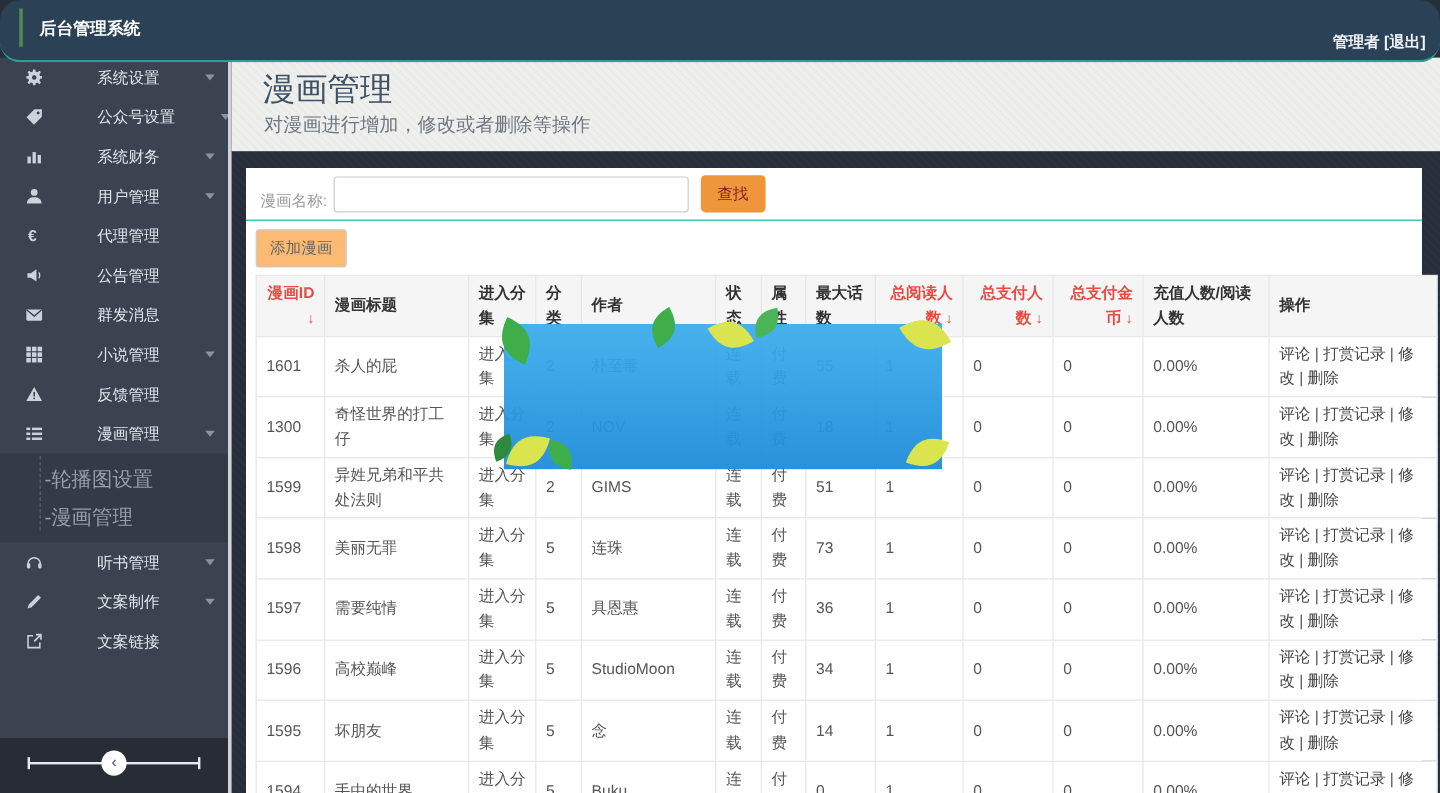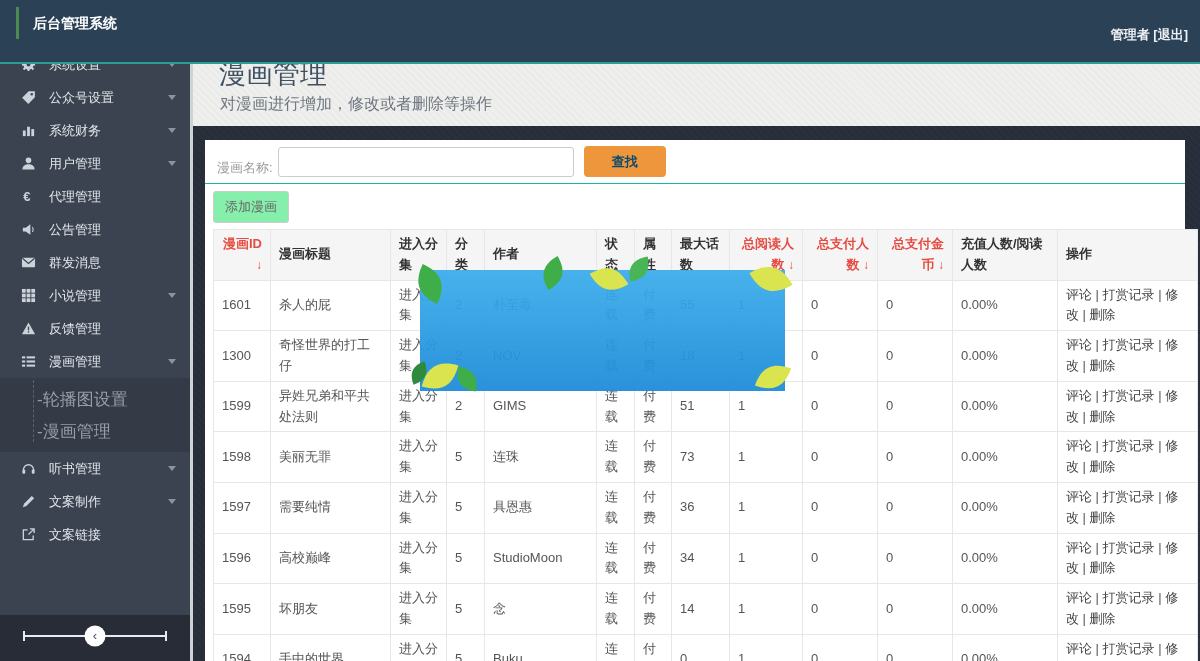--- a/index.html
+++ b/index.html
@@ -10,8 +10,8 @@
     background: #272e3a;
   }
   
-  .navbar { position:absolute; top:0; left:0; right:0; height:64px;
-    background:#2a4156; border-bottom:2px solid #2d9e92; z-index:30; }
+  .navbar { position:absolute; top:0; left:0; right:0; height:52px;
+    background:#2a4156; border-bottom:2px solid #2d9e92; z-index:30;border-radius:17px; }
   .brand-accent { position:absolute; left:16px; top:7px; width:3px; height:32px; background:#4c8a50; }
   .brand { position:absolute; left:33px; top:0; line-height:46px; color:#fff; font-size:14px; font-weight:bold; }
   .navbar-user { position:absolute; right:12px; top:12px; line-height:46px; color:#eef1f5; font-size:13px; font-weight:bold; cursor:pointer; }

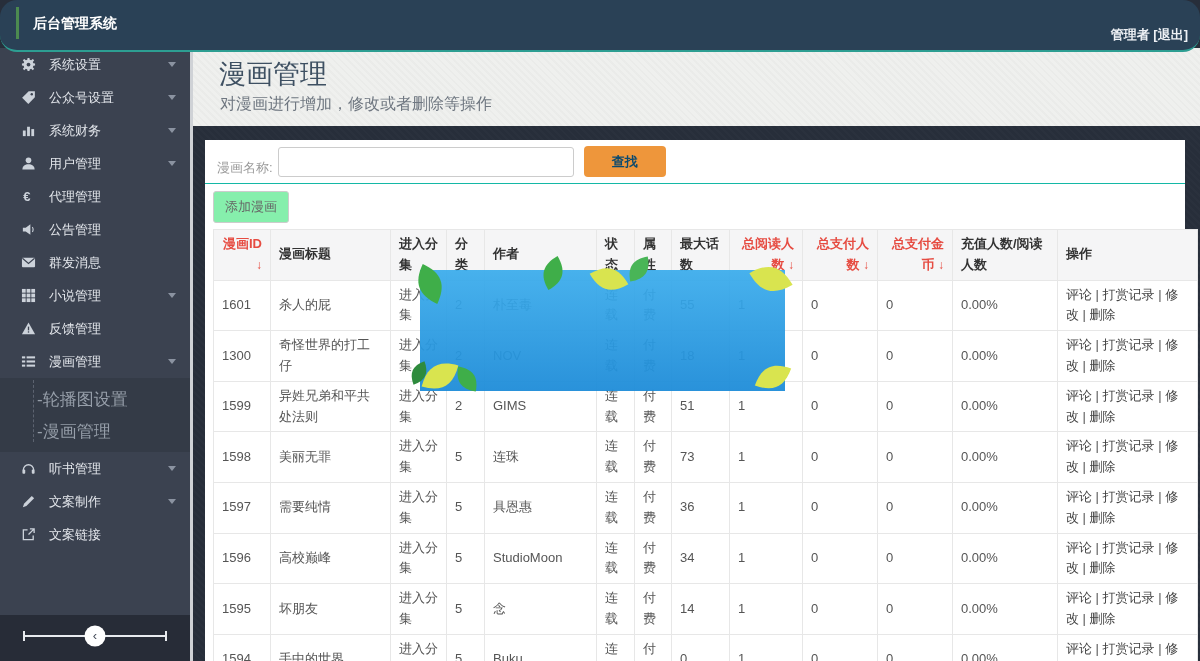--- a/index.html
+++ b/index.html
@@ -17,7 +17,7 @@
   .navbar-user { position:absolute; right:12px; top:12px; line-height:46px; color:#eef1f5; font-size:13px; font-weight:bold; cursor:pointer; }
   
   .sidebar { position:absolute; left:0; top:48px; width:190px; bottom:0; background:#3b4250; z-index:10; }
-  .menu-item { height:33px; display:flex; align-items:center; padding:0 14px 0 20px; cursor:pointer; }
+  .menu-item { height:33px; display:flex; align-items:center; padding:0 14px 0 20px; cursor:pointer;gap:32px; }
   .mi-icon { width:16px; height:16px; margin-right:13px; display:inline-flex; align-items:center; justify-content:center; flex:none; }
   .mi-label { color:#e3e6eb; font-size:13px; flex:1; white-space:nowrap; }
   .chevron { width:0; height:0; border-left:4px solid transparent; border-right:4px solid transparent; border-top:5px solid #8b93a1; margin-left:6px; }

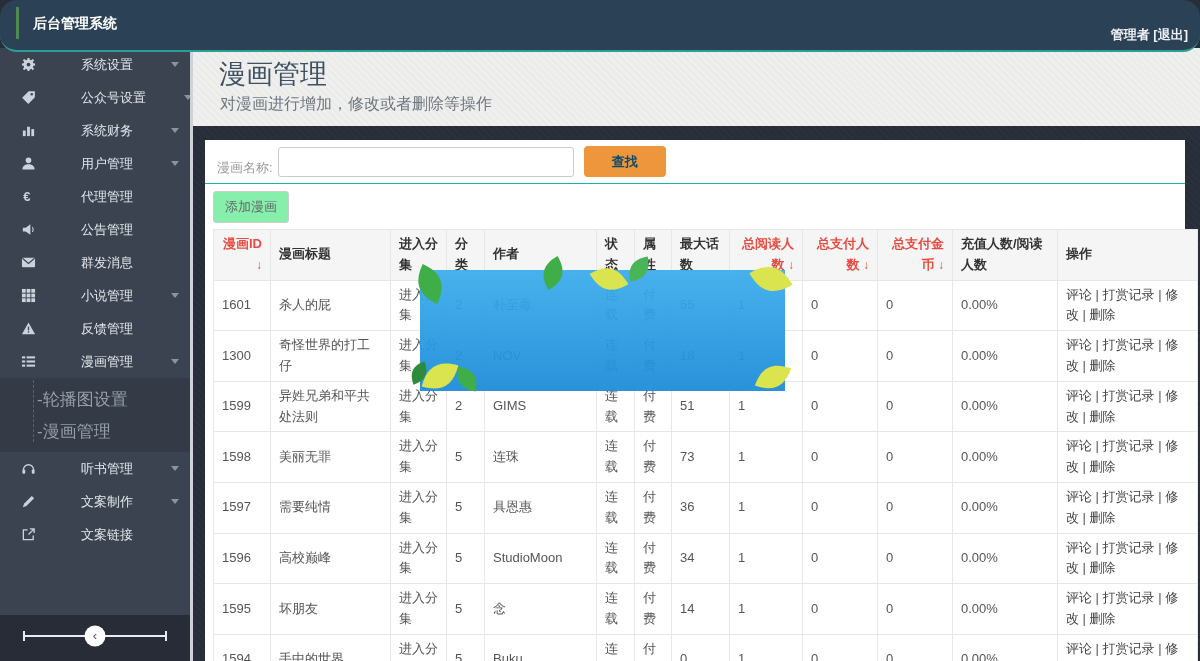--- a/index.html
+++ b/index.html
@@ -46,7 +46,7 @@
   .search-row { display:flex; align-items:flex-end; padding:6px 12px; border-bottom:1px solid #14b8a6; }
   .search-label { color:#9a9a9a; font-size:13px; margin-right:5px; }
   .search-input { width:296px; height:30px; border:1px solid #ccc; border-radius:3px; margin-right:10px; padding:0 8px; font-size:13px; color:#555; outline:none; }
-  .search-btn { background:#ee963b; color:#0c4a6e; border:none; border-radius:4px; height:31px; padding:0 28px; font-size:13px; font-weight:bold; cursor:pointer; }
+  .search-btn { background:#ee963b; color:#7f1d1d; border:none; border-radius:4px; height:31px; padding:0 14px; font-size:13px; font-weight:normal; cursor:pointer; }
   .add-row { padding:7px 8px 6px; }
   .add-btn { background:#86efac; border:1px solid #ccc; border-radius:3px; color:#666; font-size:13px; padding:6px 11px; cursor:pointer; }
   

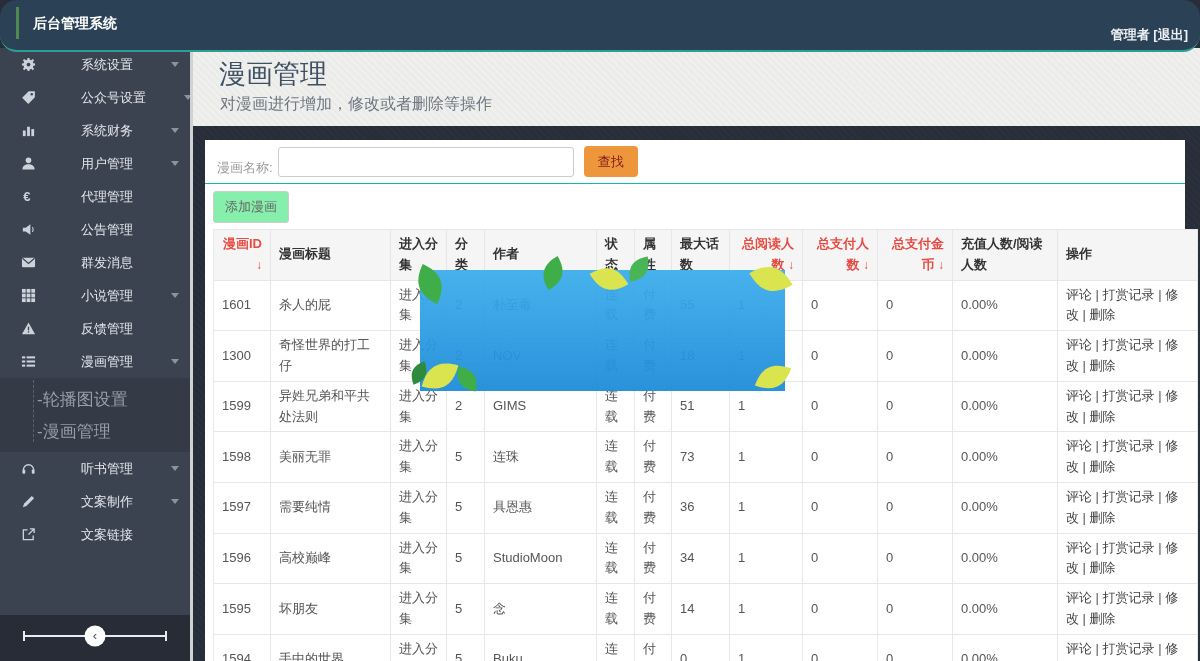--- a/index.html
+++ b/index.html
@@ -48,7 +48,7 @@
   .search-input { width:296px; height:30px; border:1px solid #ccc; border-radius:3px; margin-right:10px; padding:0 8px; font-size:13px; color:#555; outline:none; }
   .search-btn { background:#ee963b; color:#7f1d1d; border:none; border-radius:4px; height:31px; padding:0 14px; font-size:13px; font-weight:normal; cursor:pointer; }
   .add-row { padding:7px 8px 6px; }
-  .add-btn { background:#86efac; border:1px solid #ccc; border-radius:3px; color:#666; font-size:13px; padding:6px 11px; cursor:pointer; }
+  .add-btn { background:#fdba74; border:1px solid #ccc; border-radius:3px; color:#666; font-size:13px; padding:6px 11px; cursor:pointer; }
   
   .table-wrap { padding:0 8px; }
   table { width:100%; border-collapse:collapse; table-layout:fixed; }

